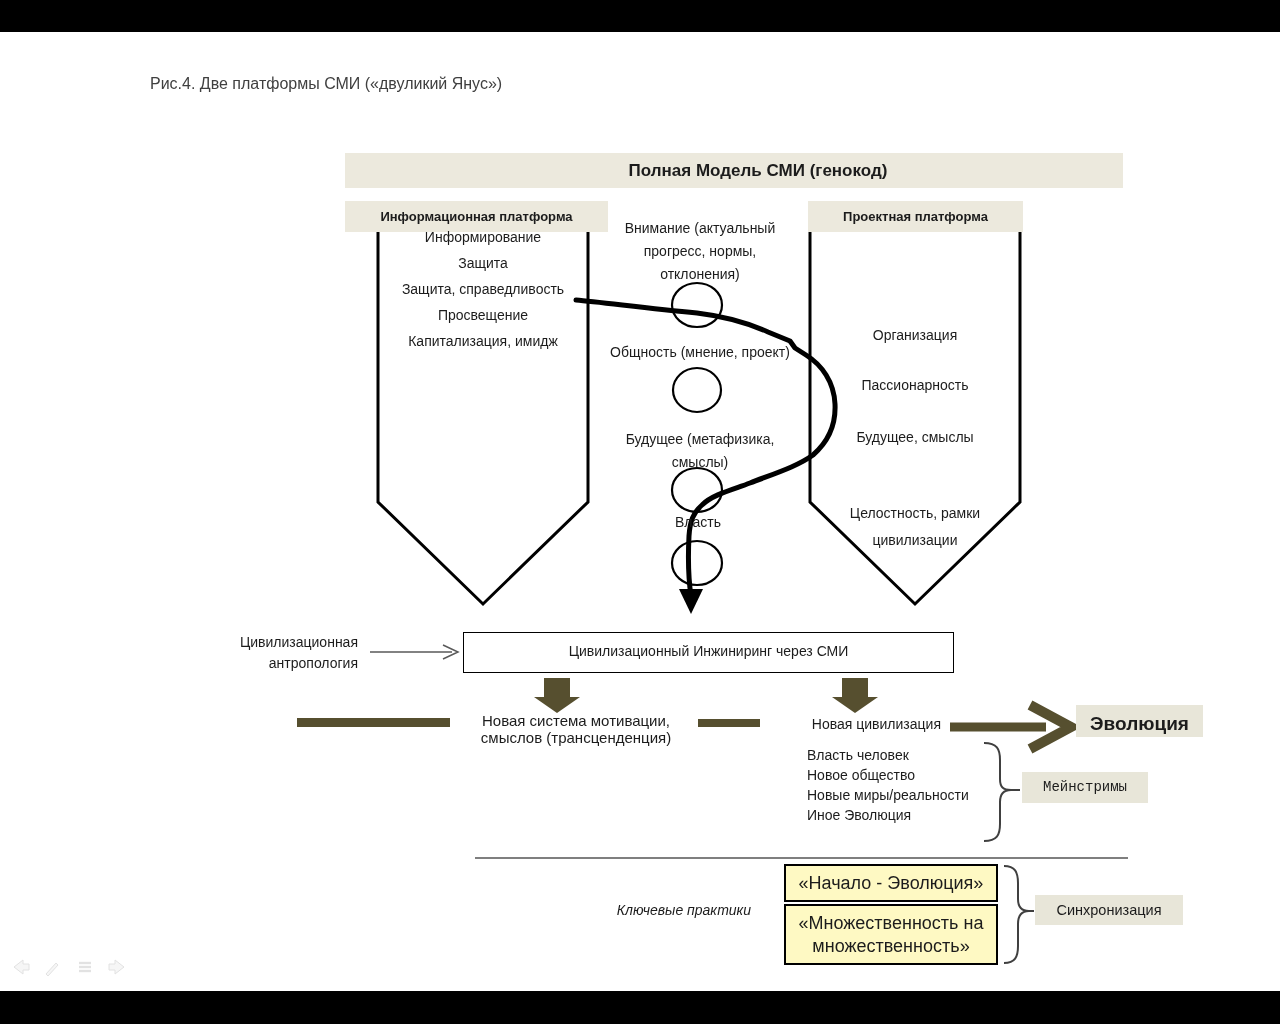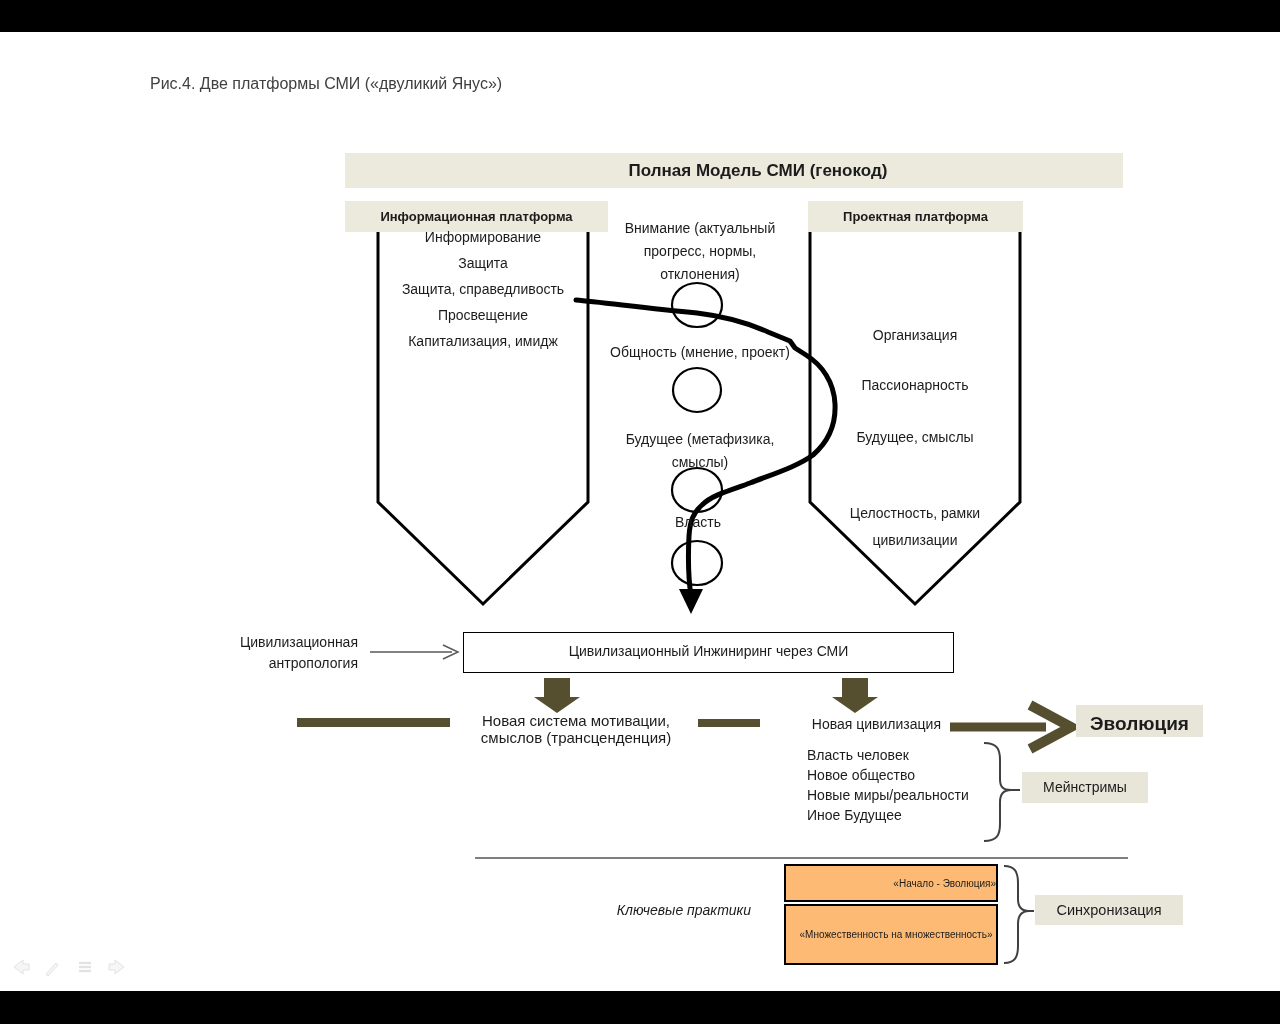--- a/index.html
+++ b/index.html
@@ -35,7 +35,7 @@
   #motivation-text{left:466px;top:712px;width:220px;line-height:17px;font-size:15px;}
   #newciv-label{left:781px;top:716px;width:160px;text-align:right;}
   #civ-list{left:807px;top:745px;width:210px;line-height:20px;}
-  #mainstreams-box{left:1022px;top:772px;width:126px;height:31px;line-height:31px;font-size:14px;}
+  #mainstreams-box{left:1022px;top:772px;width:126px;height:31px;line-height:31px;font-size:14px;font-family:Liberation Mono, monospace;}
   #evolution-box{left:1076px;top:705px;width:127px;height:32px;line-height:38px;
     font-weight:bold;font-size:19px;}
   #practices-label{left:605px;top:902px;width:146px;font-style:italic;font-size:14px;text-align:right;}

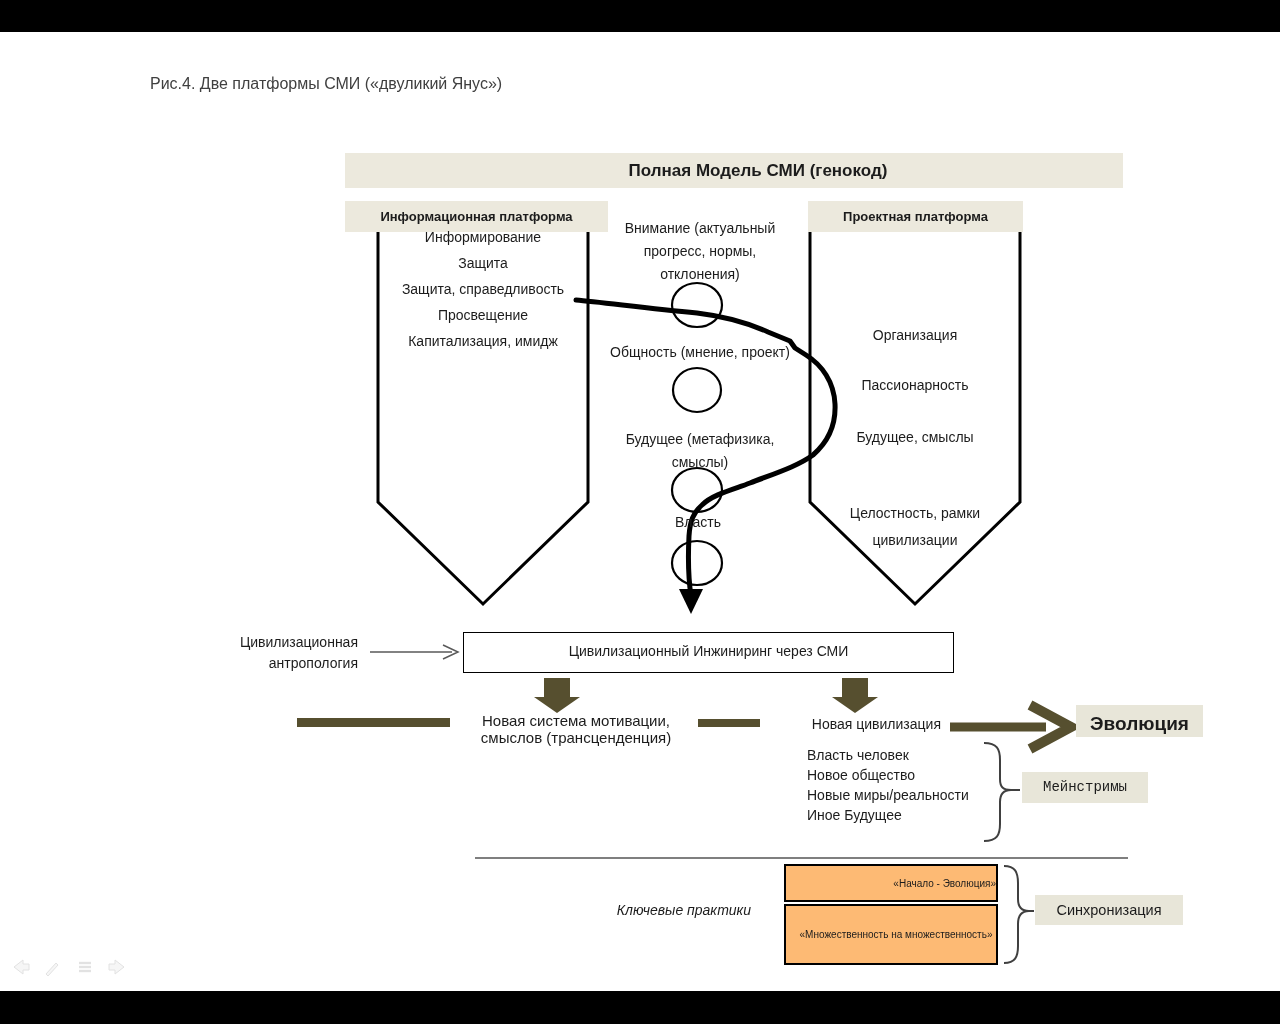--- a/index.html
+++ b/index.html
@@ -126,7 +126,7 @@
   <div>Власть человек</div>
   <div>Новое общество</div>
   <div>Новые миры/реальности</div>
-  <div>Иное Будущее</div>
+  <div>Иное Эволюция</div>
 </div>
 <div class="txt center beige2" id="mainstreams-box">Мейнстримы</div>
 <div class="txt center beige2" id="evolution-box">Эволюция</div>

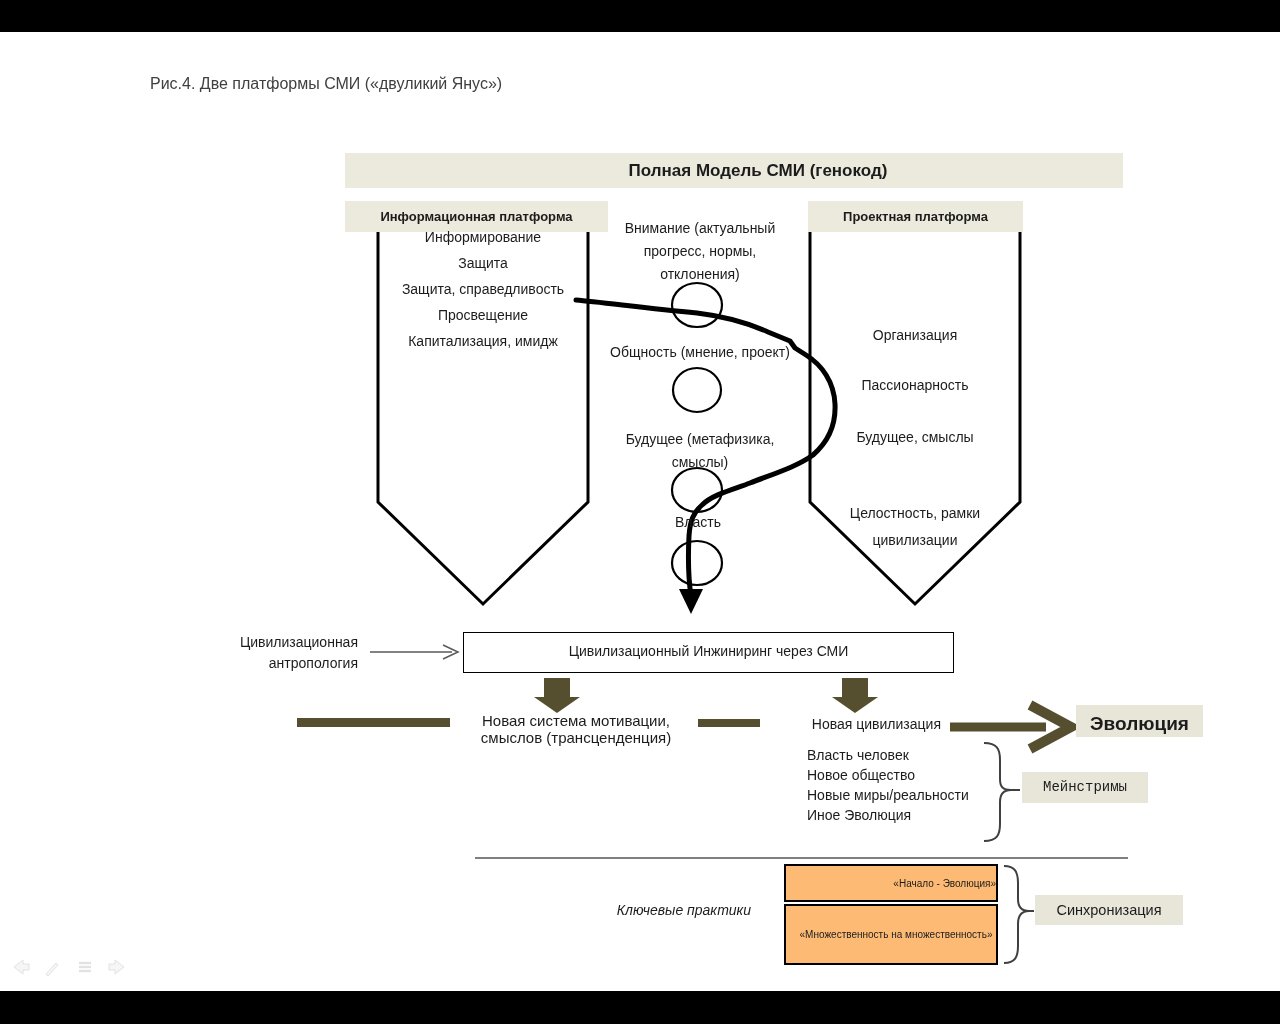--- a/index.html
+++ b/index.html
@@ -39,8 +39,8 @@
   #evolution-box{left:1076px;top:705px;width:127px;height:32px;line-height:38px;
     font-weight:bold;font-size:19px;}
   #practices-label{left:605px;top:902px;width:146px;font-style:italic;font-size:14px;text-align:right;}
-  .practice-box{left:784px;width:210px;border:2px solid #000;background:#fdba74;
-    display:flex;align-items:center;justify-content:flex-end;font-size:10px;z-index:2;}
+  .practice-box{left:784px;width:210px;border:2px solid #000;background:#fef9c3;
+    display:flex;align-items:center;justify-content:center;font-size:18px;z-index:2;}
   #practice-box-1{top:864px;height:34px;}
   #practice-box-2{top:904px;height:57px;line-height:23px;}
   #sync-box{left:1035px;top:895px;width:148px;height:30px;line-height:30px;font-size:14.5px;}

